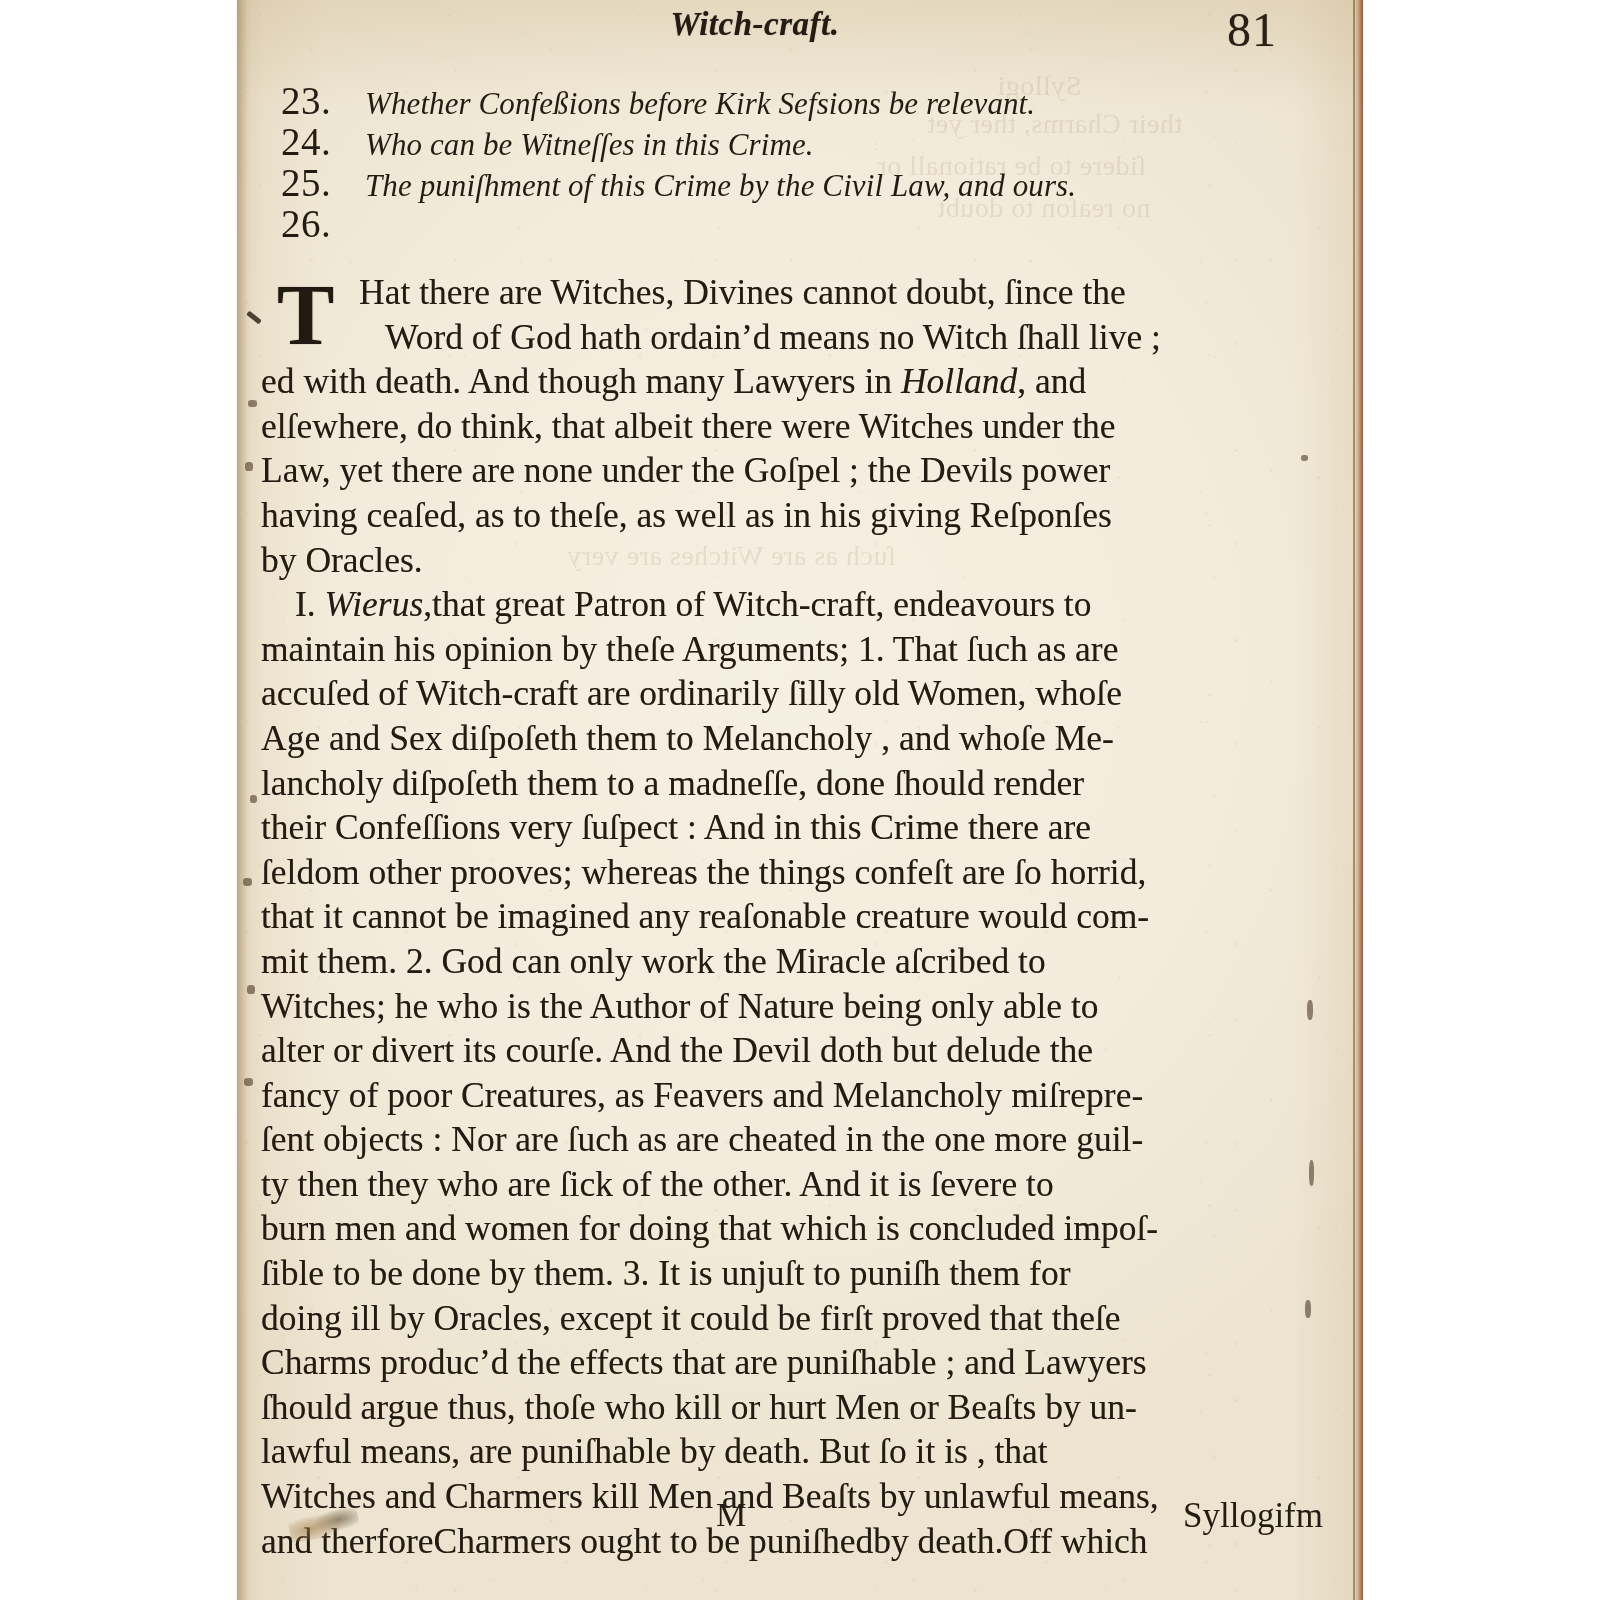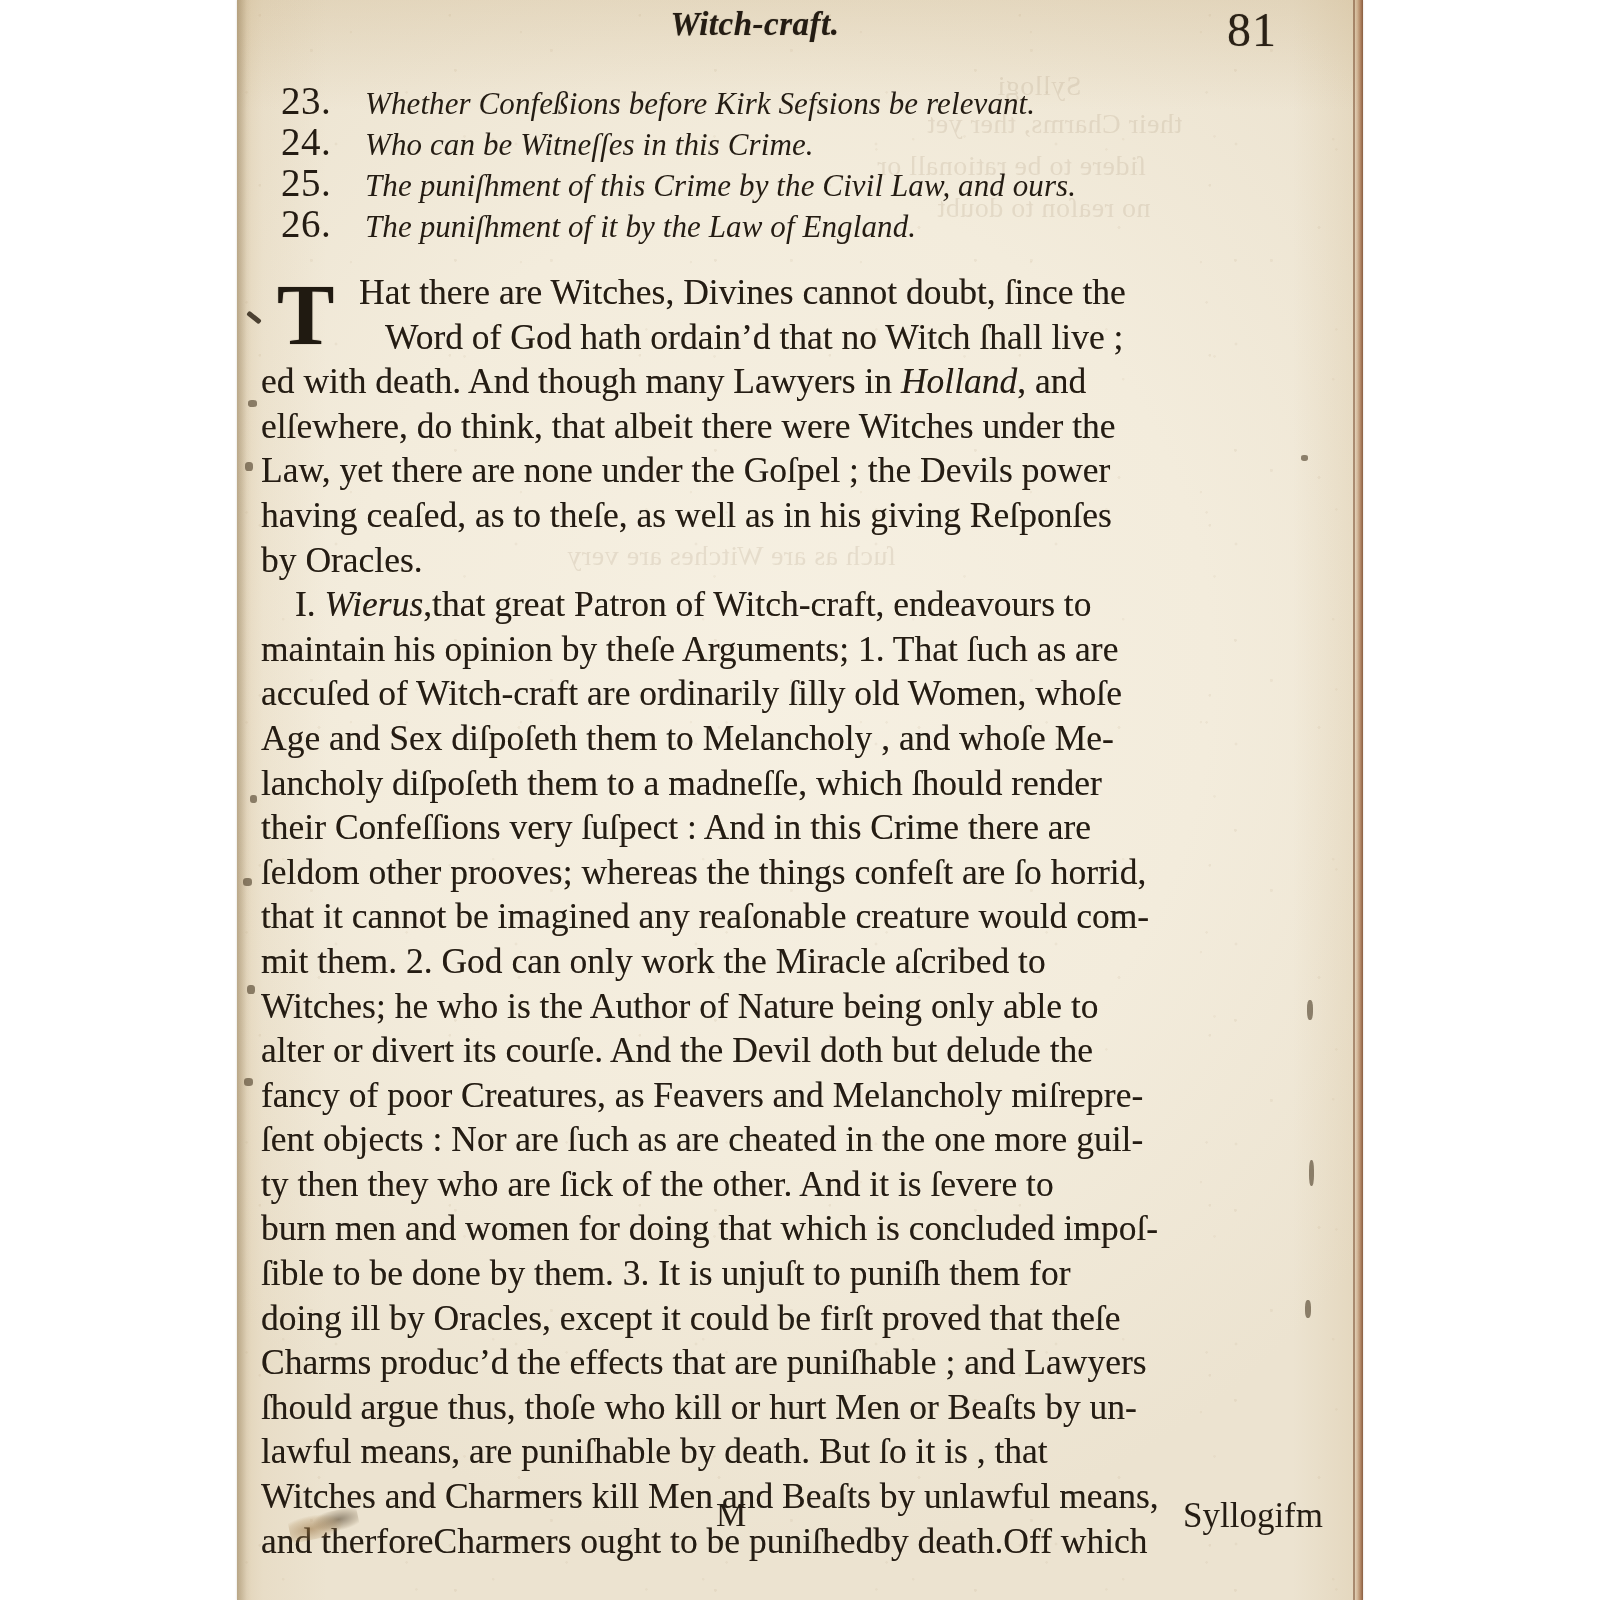--- a/index.html
+++ b/index.html
@@ -276,7 +276,6 @@
         </div>
         <div class="toc-row">
           <span class="toc-num">26.</span>
-          <span class="toc-text">The puniſhment of it by the Law of England.</span>
         </div>
       </div>
 

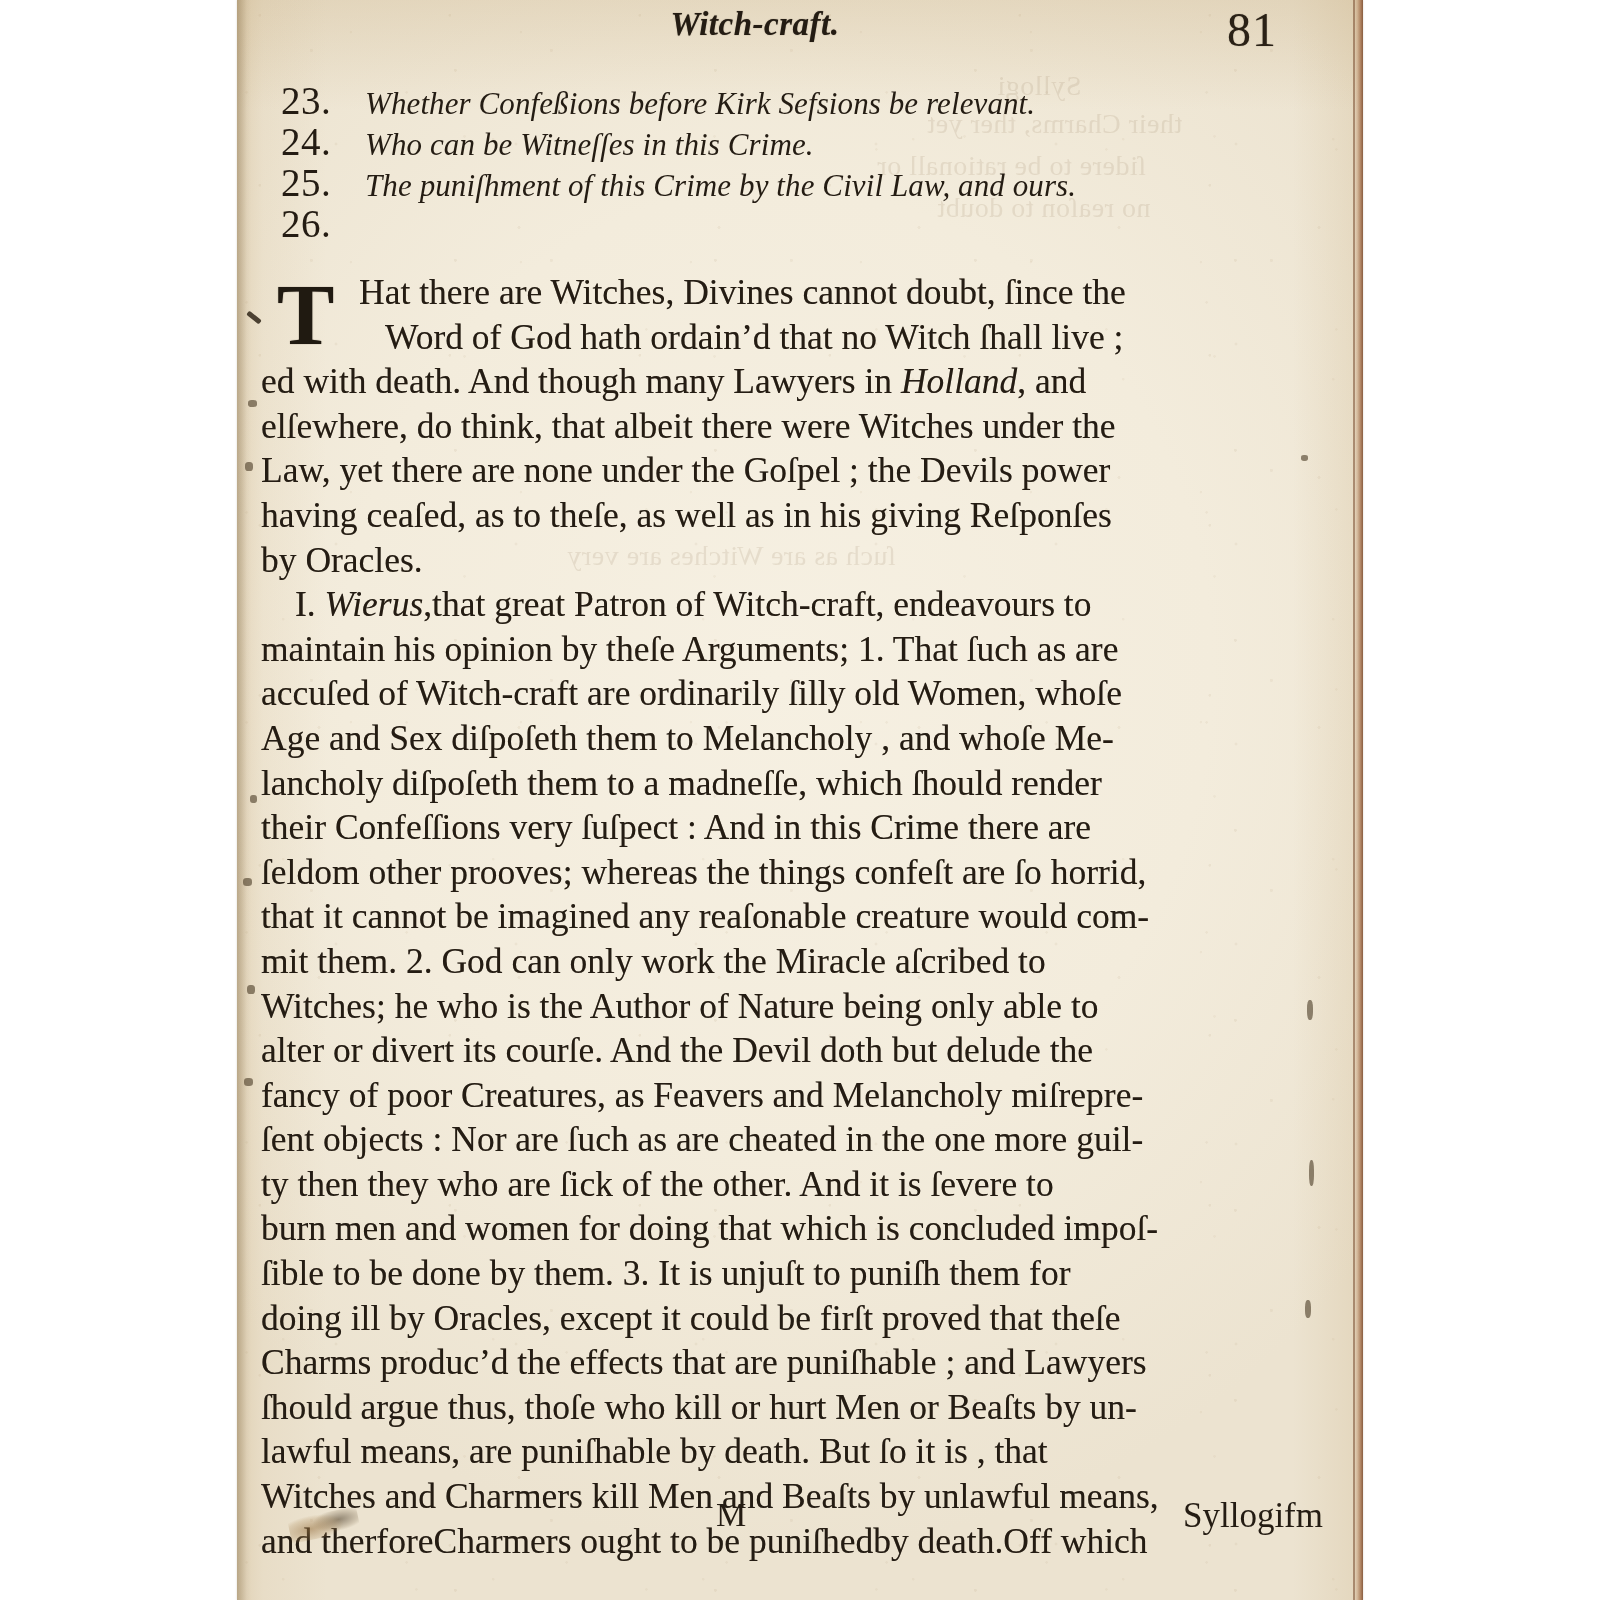--- a/index.html
+++ b/index.html
@@ -283,7 +283,7 @@
 
       <div id="body-text">
           <div class="bodyline" style="padding-left: 98px;"><span>Hat there are Witches, Divines cannot doubt, ſince the</span></div>
-          <div class="bodyline" style="padding-left: 124px;"><span>Word of God hath ordain’d that no Witch ſhall live ;</span></div>
+          <div class="bodyline" style="padding-left: 124px;"><span>Word of God hath ordain’d means no Witch ſhall live ;</span></div>
           <div class="bodyline"><span>ed with death.   And though many Lawyers in </span><span class="it">Holland</span><span>, and</span></div>
           <div class="bodyline"><span>elſewhere, do think, that albeit there were Witches under the</span></div>
           <div class="bodyline"><span>Law,  yet there are none under the Goſpel ; the Devils power</span></div>

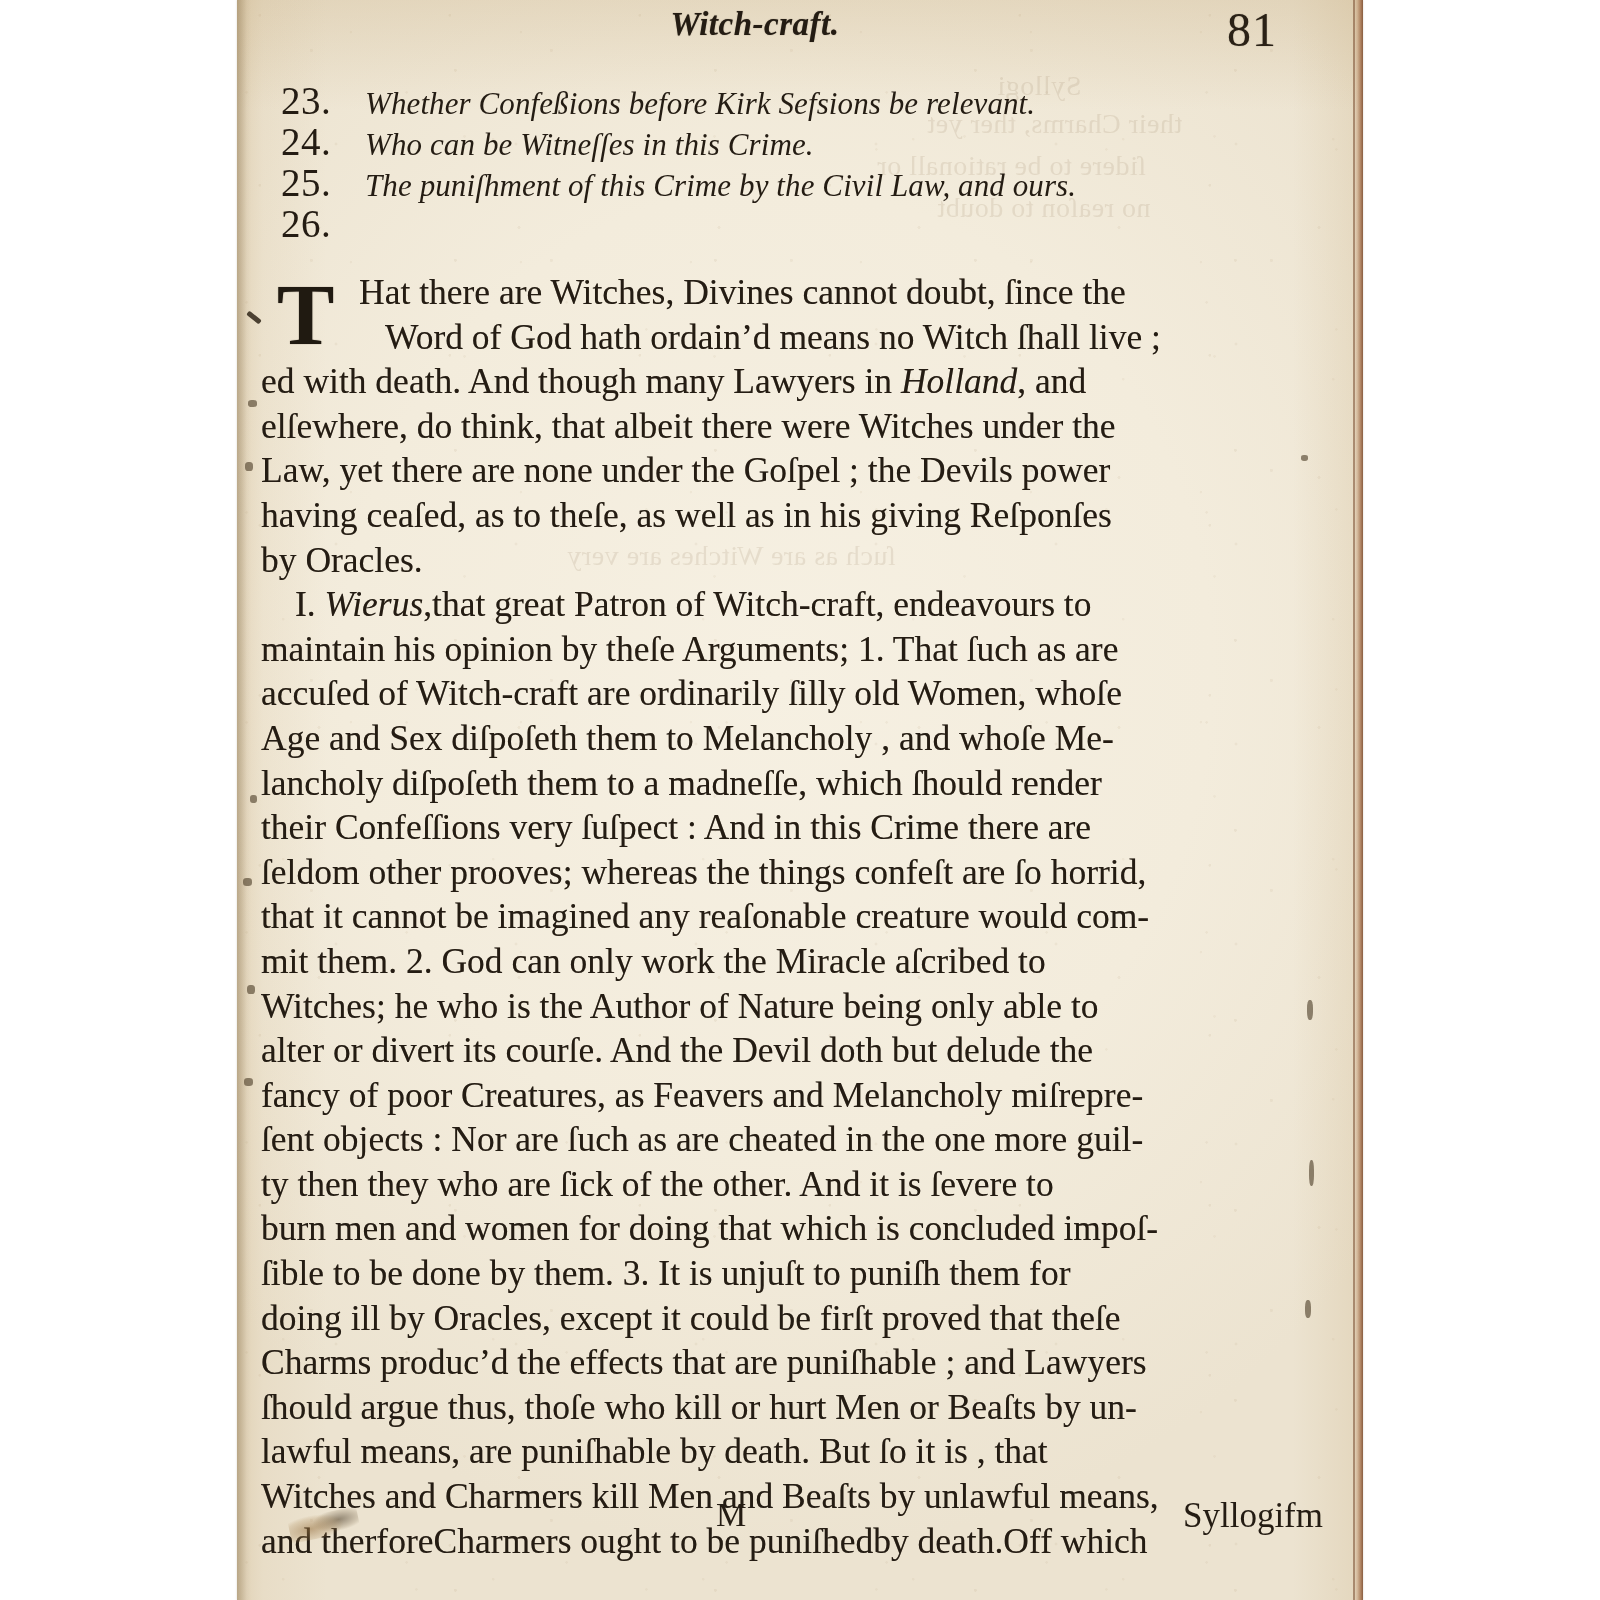--- a/index.html
+++ b/index.html
@@ -293,7 +293,7 @@
           <div class="bodyline"><span>maintain his opinion by theſe Arguments; 1. That ſuch as are</span></div>
           <div class="bodyline"><span>accuſed of Witch-craft are ordinarily ſilly old Women,  whoſe</span></div>
           <div class="bodyline"><span>Age and Sex diſpoſeth them to Melancholy , and whoſe Me-</span></div>
-          <div class="bodyline"><span>lancholy diſpoſeth them to a madneſſe, which ſhould render</span></div>
+          <div class="bodyline"><span>lancholy diſpoſeth them to a madneſſe, done ſhould render</span></div>
           <div class="bodyline"><span>their Confeſſions very ſuſpect : And in this Crime there are</span></div>
           <div class="bodyline"><span>ſeldom other prooves; whereas the things confeſt are ſo horrid,</span></div>
           <div class="bodyline"><span>that it cannot be imagined any reaſonable creature would com-</span></div>

